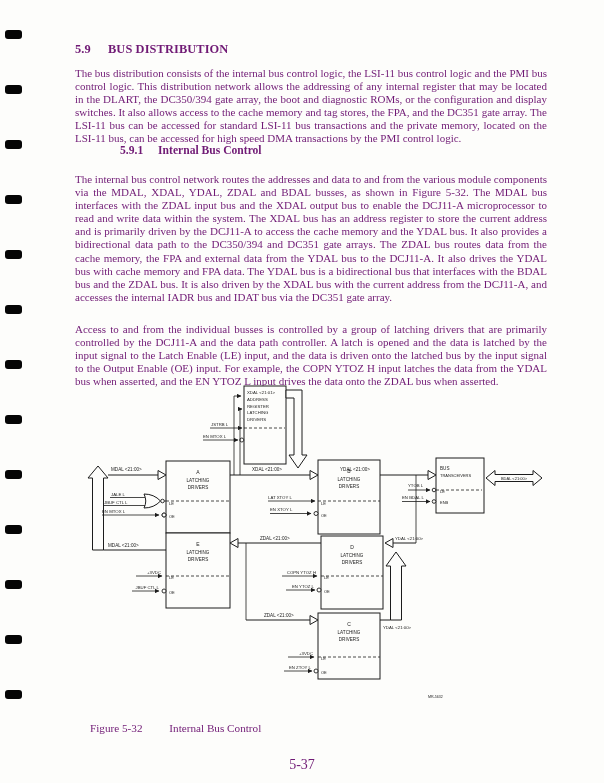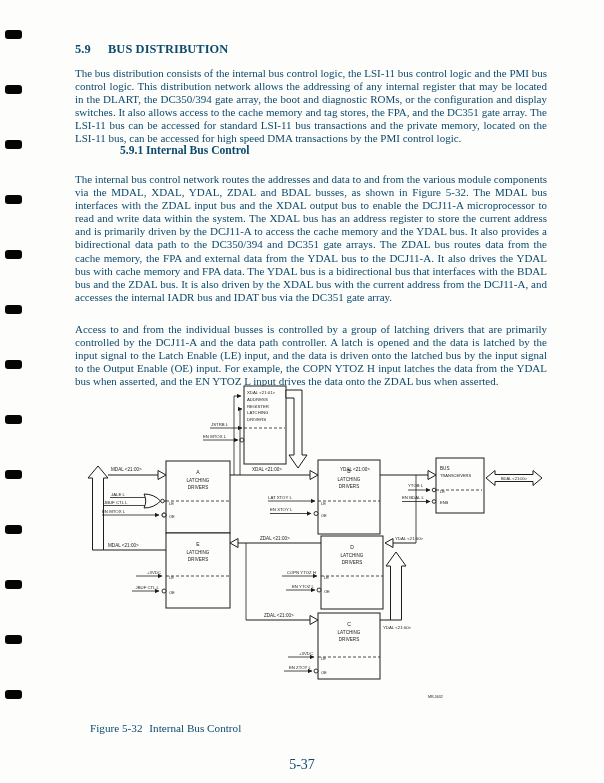--- a/index.html
+++ b/index.html
@@ -4,7 +4,7 @@
 <style>
   html,body{margin:0;padding:0;background:#e8e8e8;}
   .page{position:relative;width:604px;height:783px;background:#fdfdfb;overflow:hidden;
-        font-family:"Liberation Serif", serif;color:#0c4a6e;}
+        font-family:"Liberation Serif", serif;color:#701a75;}
   .bind{position:absolute;left:5px;width:17px;height:9px;background:#050505;border-radius:3px;}
   .h1{position:absolute;left:75px;top:42px;width:472px;font-weight:bold;font-size:12.4px;letter-spacing:.1px;}
   .h1 .num{margin-right:14px;}

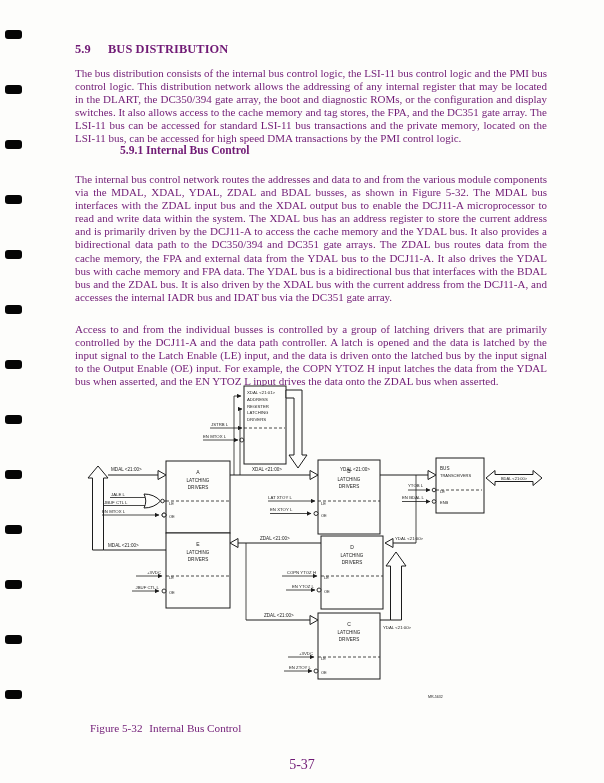--- a/index.html
+++ b/index.html
@@ -9,7 +9,7 @@
   .h1{position:absolute;left:75px;top:42px;width:472px;font-weight:bold;font-size:12.4px;letter-spacing:.1px;}
   .h1 .num{margin-right:14px;}
   .h2{position:absolute;left:75px;top:144px;width:472px;font-weight:bold;font-size:11.6px;}
-  .h2 .num{padding-left:45px;}
+  .h2 .num{margin-right:12px;padding-left:45px;}
   .para{position:absolute;left:75px;width:472px;font-size:11px;line-height:13.1px;
         text-align:justify;text-justify:inter-word;}
   .p1{top:56px;}

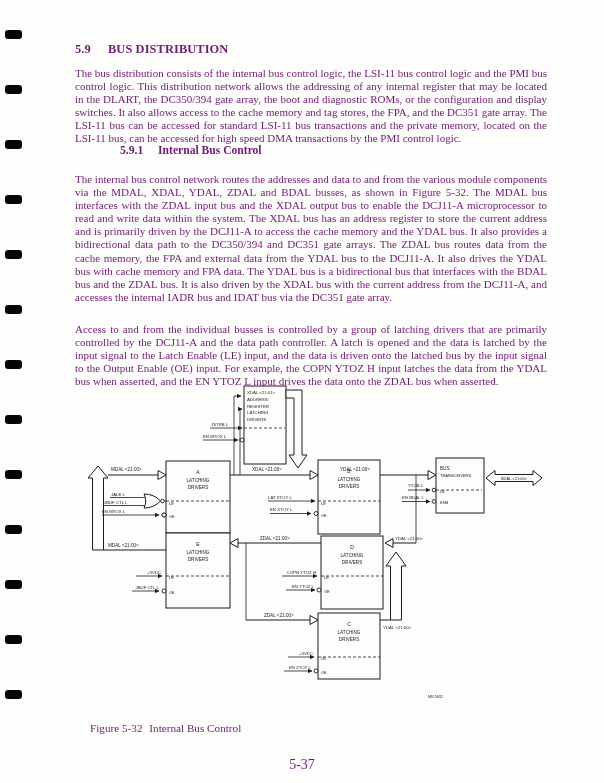--- a/index.html
+++ b/index.html
@@ -17,7 +17,7 @@
   .p3{top:295px;margin-top:28px;}
   .fig{position:absolute;left:74px;top:380px;width:480px;height:345px;}
   .caption{position:absolute;left:90px;top:722px;font-size:11.2px;}
-  .caption .cl{margin-right:4px;}
+  .caption .cl{margin-right:24px;}
   .pageno{position:absolute;left:0;top:757px;width:604px;text-align:center;font-size:14px;}
   svg text{font-family:"Liberation Sans", sans-serif;fill:#1c1c1c;}
   svg .ln{stroke:#1c1c1c;stroke-width:1;fill:none;}

